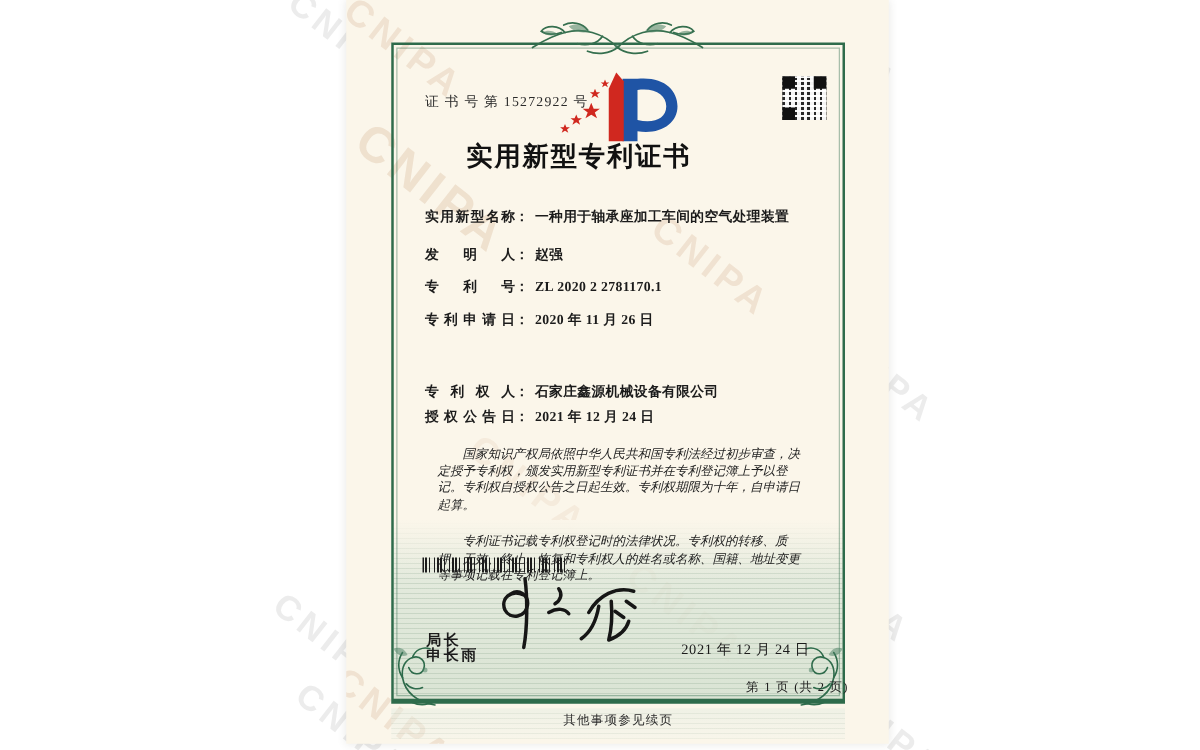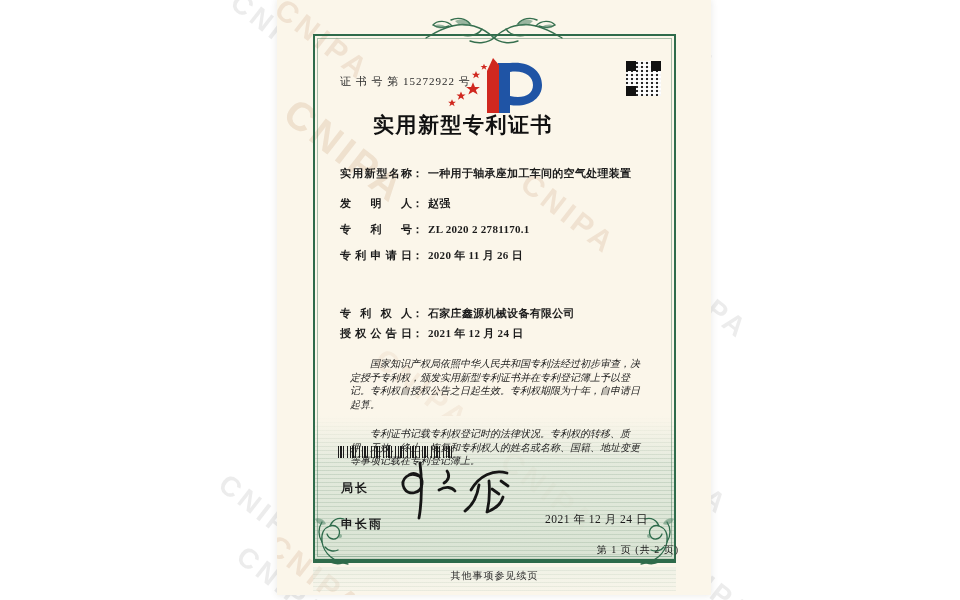--- a/index.html
+++ b/index.html
@@ -103,7 +103,7 @@
     font-family:"Liberation Sans","DejaVu Sans",sans-serif;
     font-size:12px;font-weight:bold;letter-spacing:2px;color:#1c1c1c;
   }
-  .sig-title{top:480px;text-align:right;}
+  .sig-title{top:504px;text-align:right;}
   .sig-name{top:516px;}
   .signature{position:absolute;left:112px;top:456px;width:135px;height:66px;}
   .sig-date{position:absolute;left:268px;top:512px;font-size:11.5px;letter-spacing:0.5px;}

